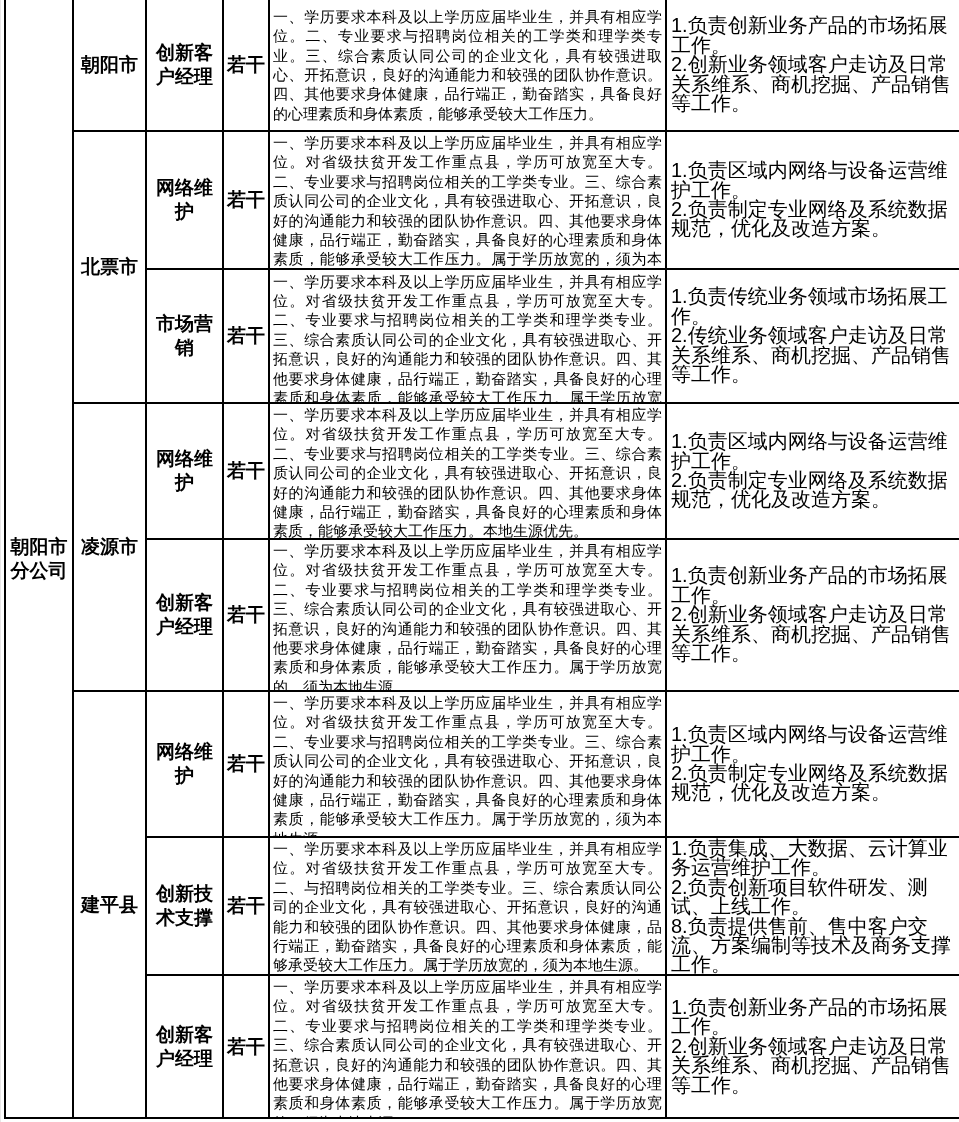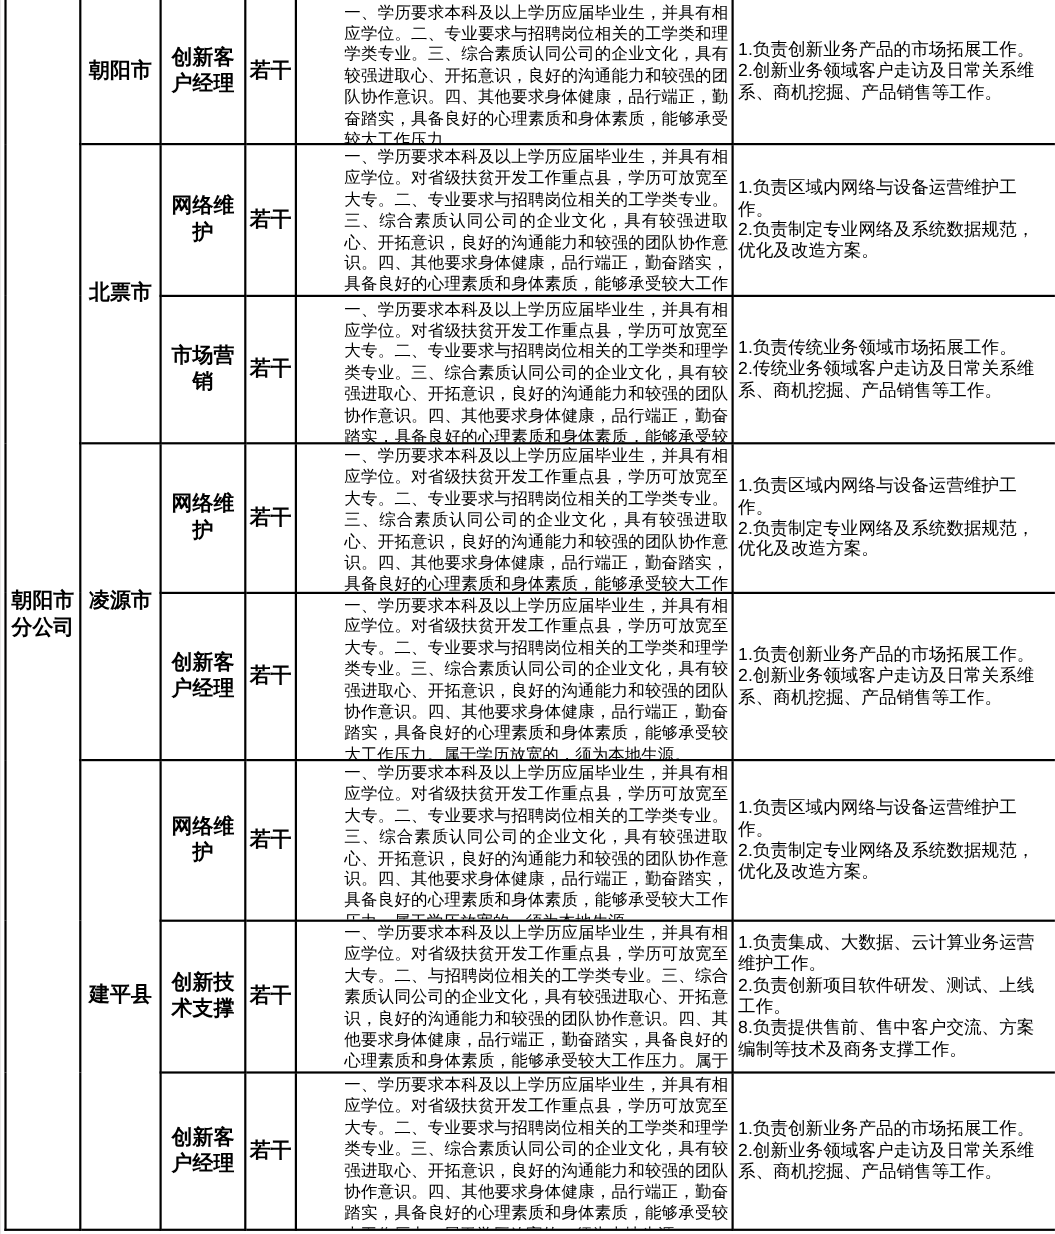--- a/index.html
+++ b/index.html
@@ -23,7 +23,7 @@
   td.branch{border-bottom:none;margin-top:14px;}
   .req{font-size:15px;line-height:19.4px;text-align:justify;
        text-justify:inter-character;padding:1px 3px;overflow:hidden;
-       word-break:break-all;margin-left:40px;}
+       word-break:break-all;}
   .duty{font-size:16px;line-height:19.4px;text-align:left;
         white-space:pre-line;padding:1px 4px;overflow:hidden;
         word-break:break-all;}

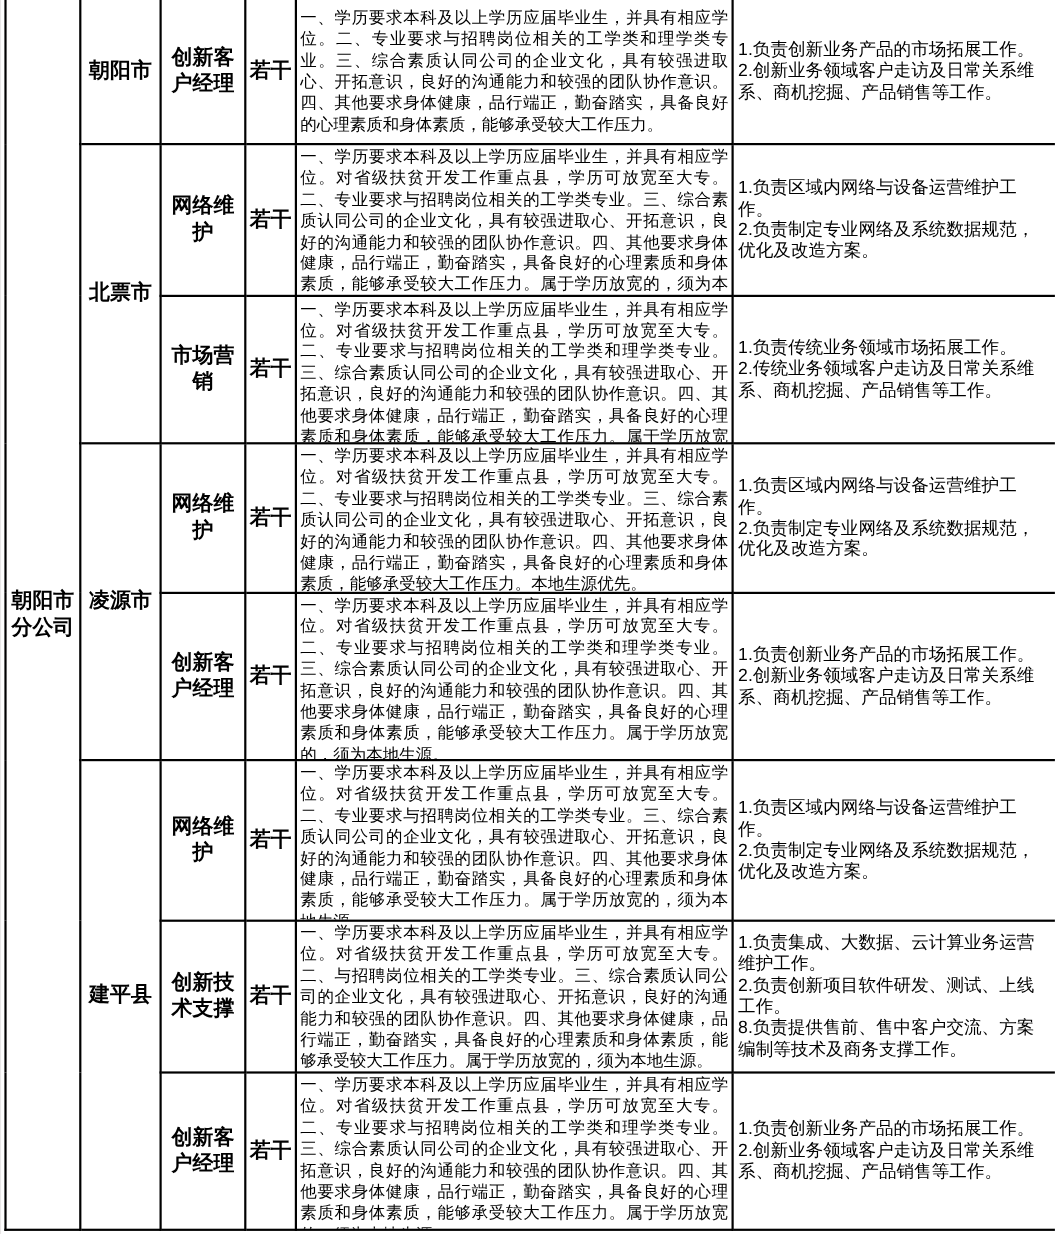--- a/index.html
+++ b/index.html
@@ -24,7 +24,7 @@
   .req{font-size:15px;line-height:19.4px;text-align:justify;
        text-justify:inter-character;padding:1px 3px;overflow:hidden;
        word-break:break-all;}
-  .duty{font-size:16px;line-height:19.4px;text-align:left;
+  .duty{font-size:20px;line-height:19.4px;text-align:left;
         white-space:pre-line;padding:1px 4px;overflow:hidden;
         word-break:break-all;}
   

